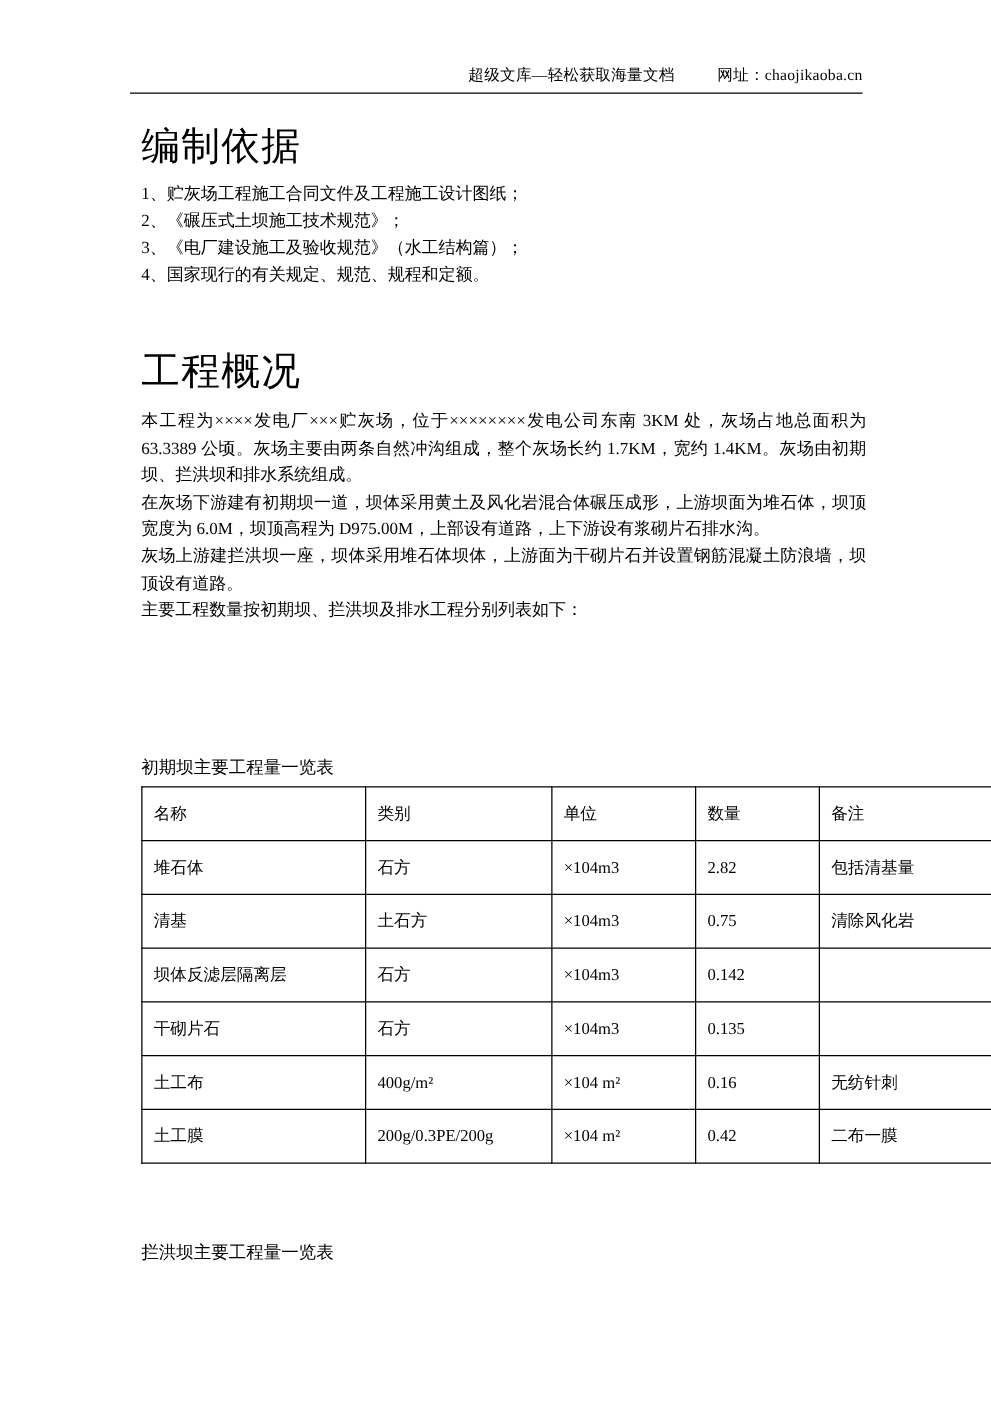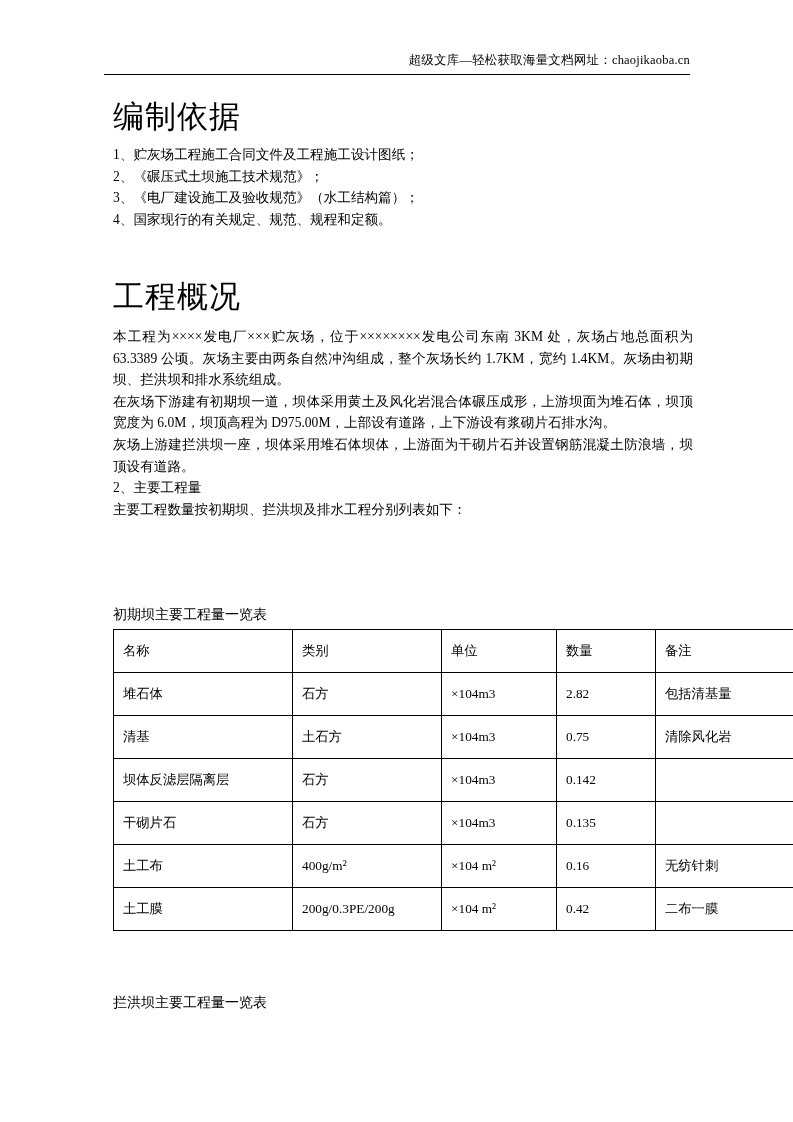--- a/index.html
+++ b/index.html
@@ -42,6 +42,7 @@
     font-family: "Liberation Serif", serif;
   }
   .header-right {
+    margin-left: 34px;
     font-family: "Liberation Serif", serif;
   }
   .header-rule {

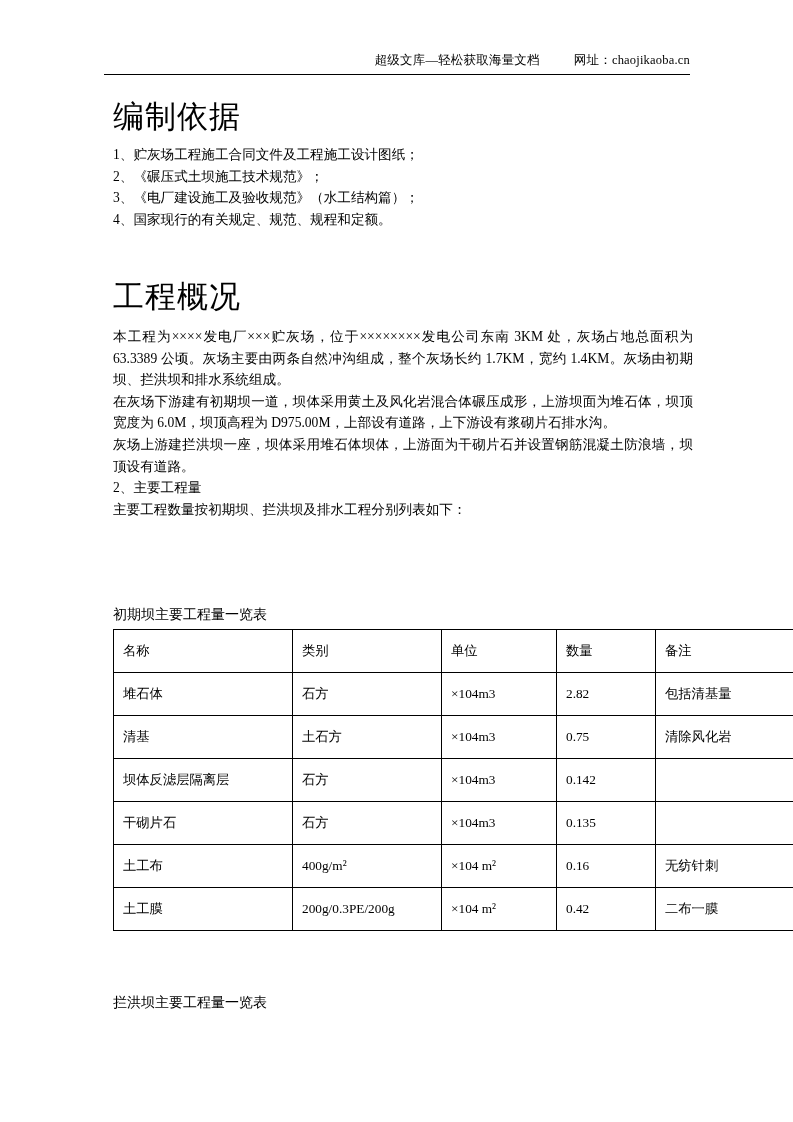--- a/index.html
+++ b/index.html
@@ -140,7 +140,6 @@
     <p>本工程为××××发电厂×××贮灰场，位于××××××××发电公司东南 3KM 处，灰场占地总面积为 63.3389 公顷。灰场主要由两条自然冲沟组成，整个灰场长约 1.7KM，宽约 1.4KM。灰场由初期坝、拦洪坝和排水系统组成。</p>
     <p>在灰场下游建有初期坝一道，坝体采用黄土及风化岩混合体碾压成形，上游坝面为堆石体，坝顶宽度为 6.0M，坝顶高程为 D975.00M，上部设有道路，上下游设有浆砌片石排水沟。</p>
     <p>灰场上游建拦洪坝一座，坝体采用堆石体坝体，上游面为干砌片石并设置钢筋混凝土防浪墙，坝顶设有道路。</p>
-    <p>2、主要工程量</p>
     <p>主要工程数量按初期坝、拦洪坝及排水工程分别列表如下：</p>
   </div>
 

